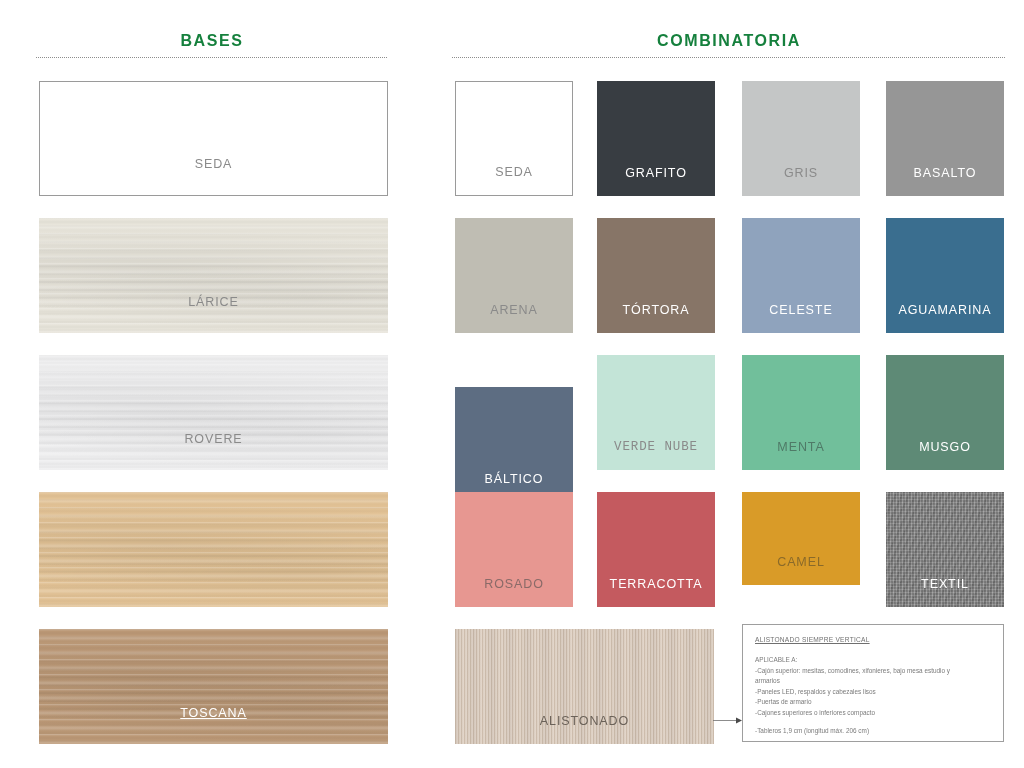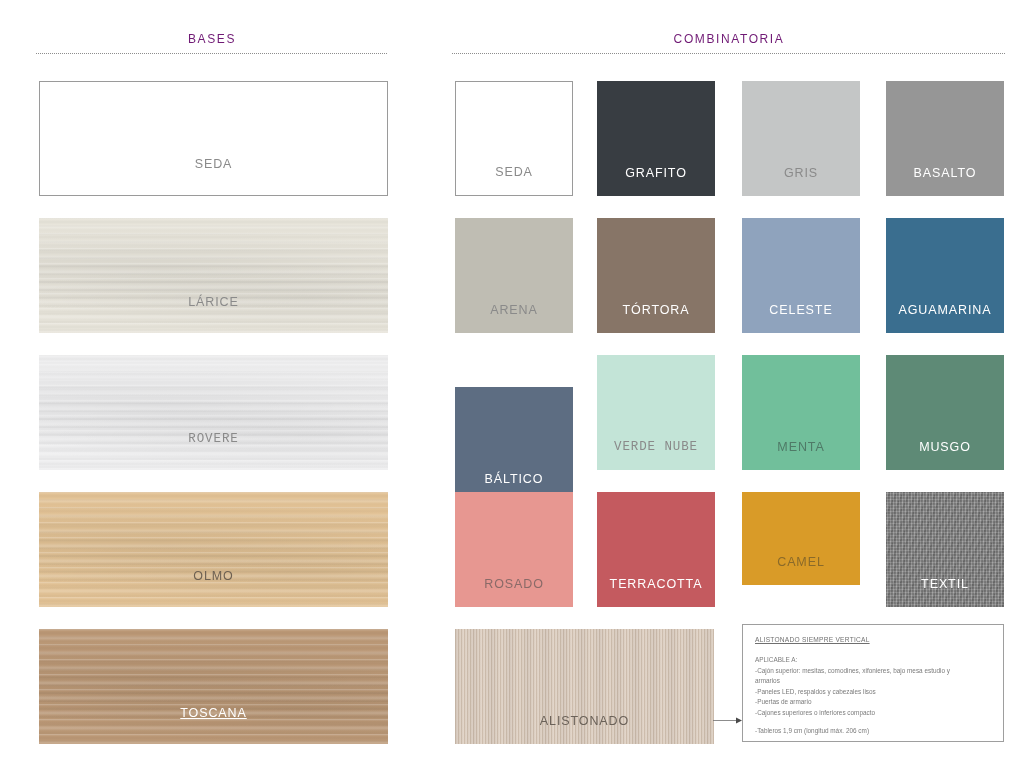--- a/index.html
+++ b/index.html
@@ -16,10 +16,10 @@
   .col-head{position:absolute;}
   .col-head .title{
     text-align:center;
-    font-size:12px;
-    font-weight:normal;
+    font-size:16px;
+    font-weight:bold;
     letter-spacing:1.6px;
-    color:#701a75;
+    color:#15803d;
   }
   .dotline{
     margin-top:7px;

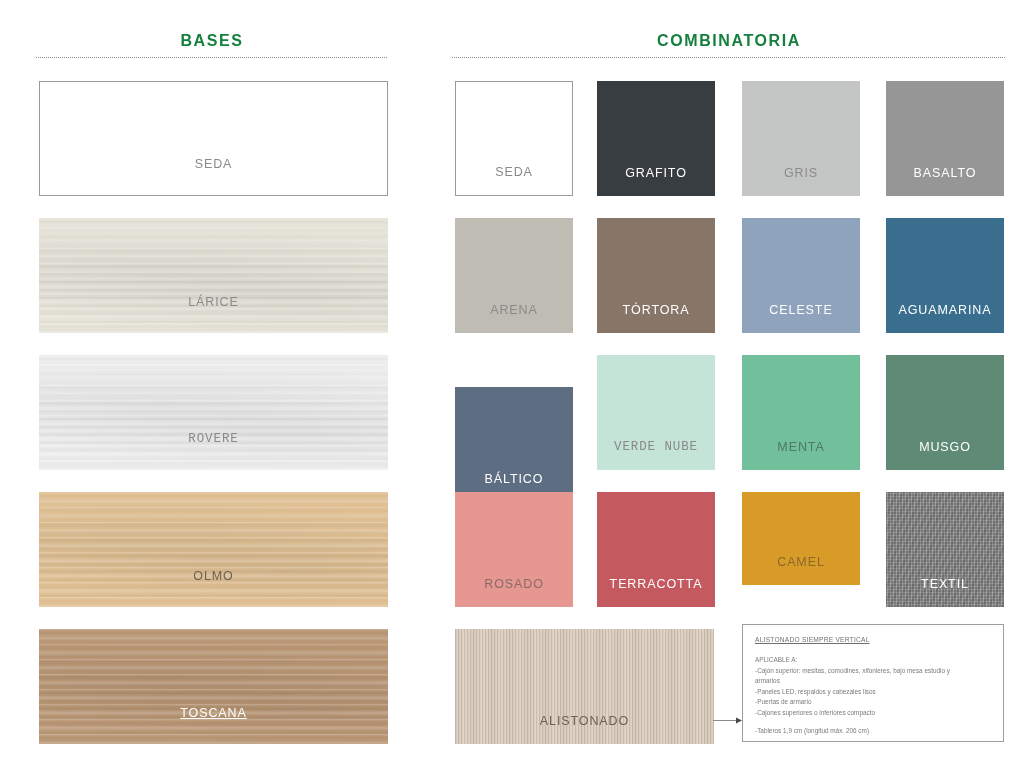--- a/index.html
+++ b/index.html
@@ -147,7 +147,7 @@
         <div class="wood grain-soft"></div>
         <div class="label" style="color: rgb(138, 138, 138);">LÁRICE</div>
       </div>
-      <div class="swatch bases" style="left: 39px; top: 355px; width: 349px; height: 115px; background: rgb(238, 238, 239); font-family: Liberation Mono, monospace;">
+      <div class="swatch bases" style="left: 39px; top: 355px; width: 349px; height: 115px; background: rgb(238, 238, 239);">
         <div class="wood grain-soft"></div>
         <div class="label" style="color: rgb(138, 138, 138);">ROVERE</div>
       </div>

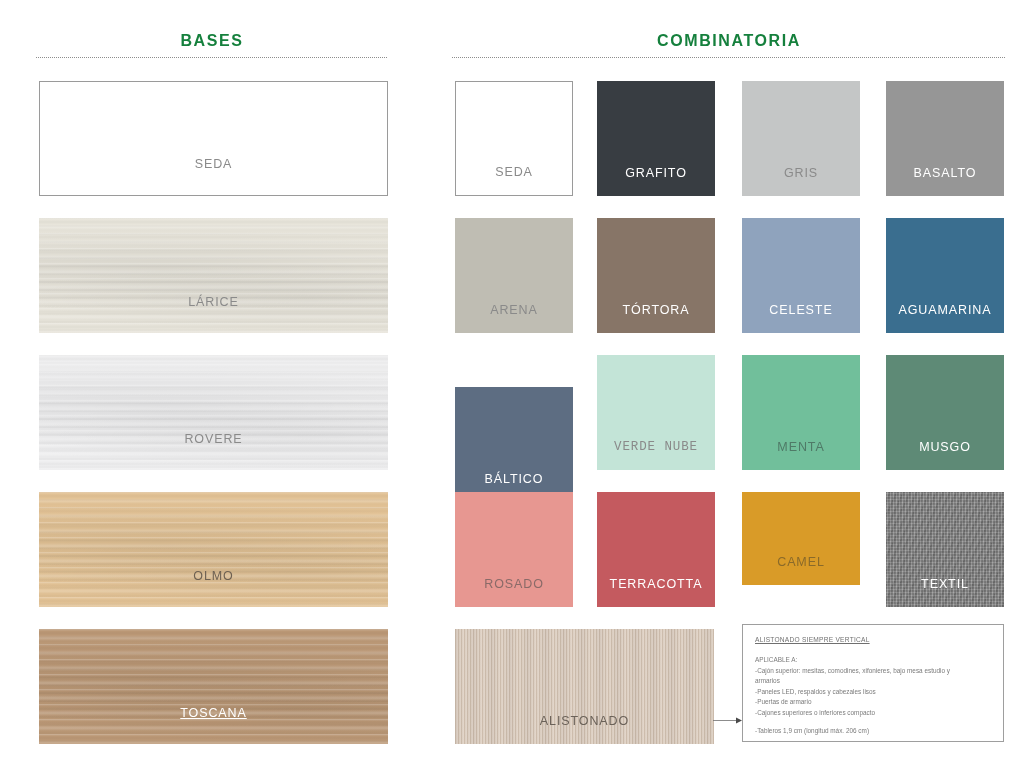--- a/index.html
+++ b/index.html
@@ -153,7 +153,6 @@
       </div>
       <div class="swatch bases" style="left: 39px; top: 492px; width: 349px; height: 115px; background: rgb(226, 194, 149);">
         <div class="wood grain-soft"></div>
-        <div class="label" style="color: rgb(110, 97, 82);">OLMO</div>
       </div>
       <div class="swatch bases" style="left: 39px; top: 629px; width: 349px; height: 115px; background: rgb(187, 152, 118);">
         <div class="wood grain-soft"></div>

